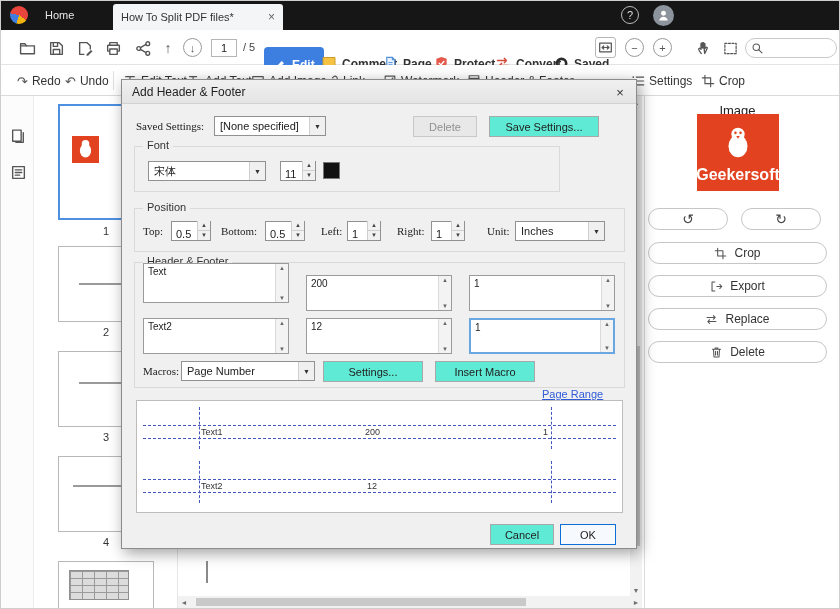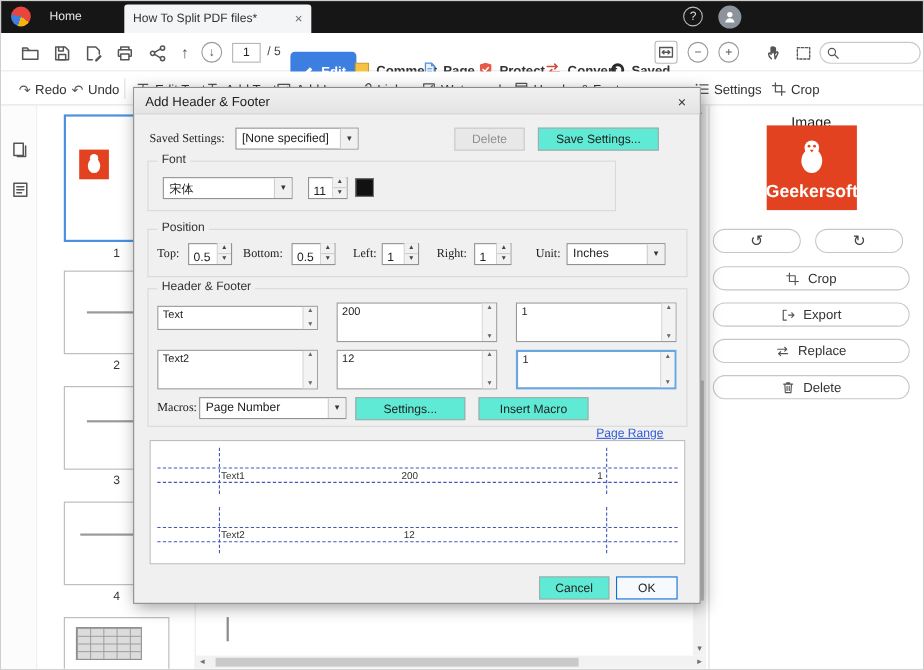--- a/index.html
+++ b/index.html
@@ -492,7 +492,7 @@
     <div class="grp" style="left:12px;top:182px;width:491px;height:126px">
       <span class="lg">Header &amp; Footer</span>
 
-      <div class="ta" style="left:8px;top:15px;width:146px;height:22px">
+      <div class="ta" style="left:8px;top:0;width:146px;height:40px">
         <span>Text</span>
         <span class="tsb">
             <i style="top:1px">▲</i>

